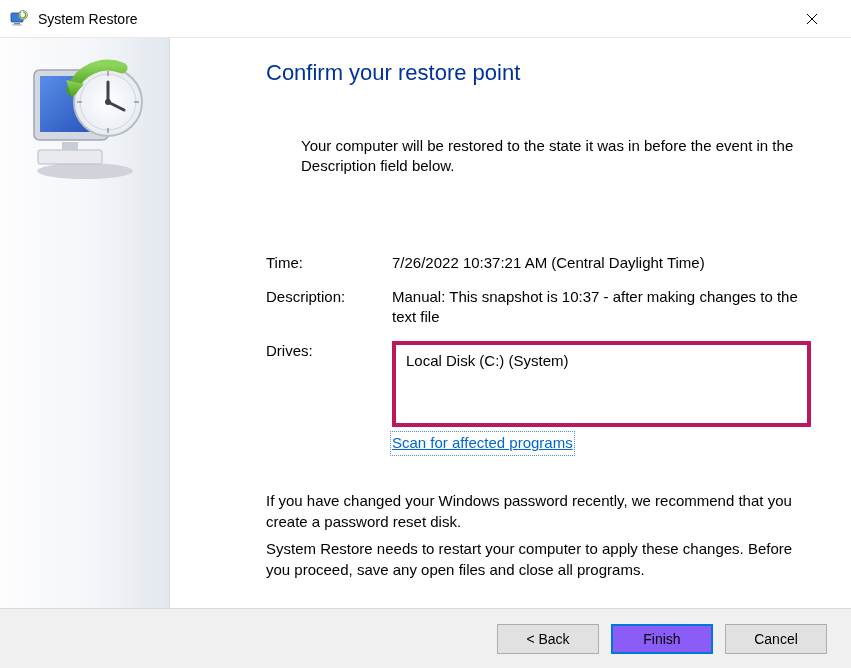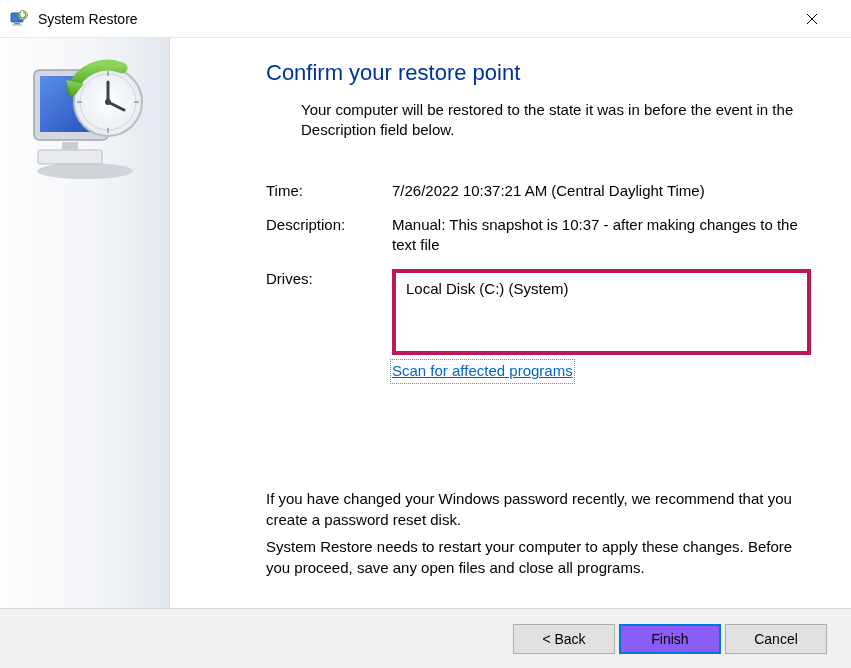--- a/index.html
+++ b/index.html
@@ -58,10 +58,11 @@
 
     .main {
       flex: 1;
-      padding: 22px 40px 4px 96px;
+      padding: 22px 40px 26px 96px;
       display: flex;
       flex-direction: column;
       color: #000;
+      gap: 36px;
     }
     .heading {
       font-size: 22px;

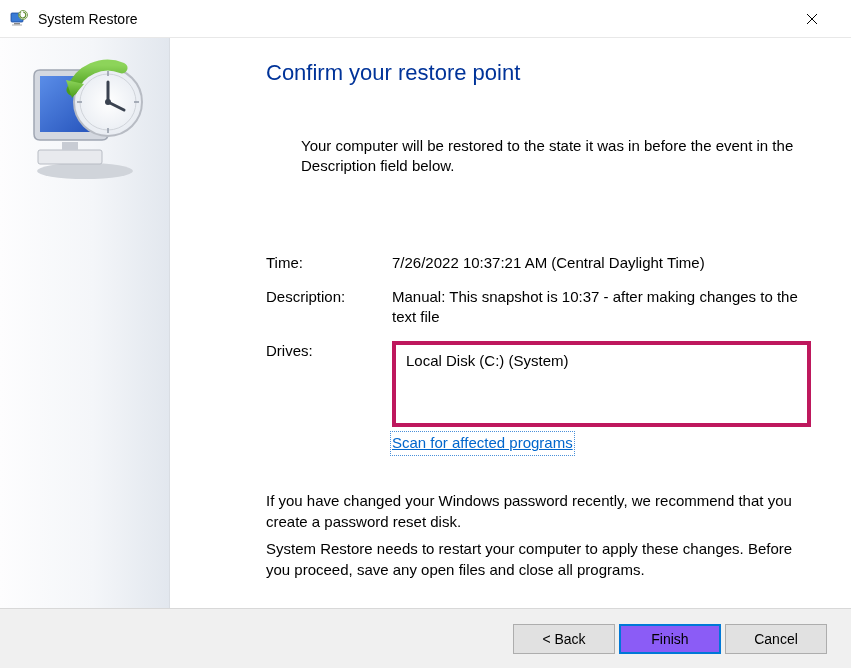--- a/index.html
+++ b/index.html
@@ -125,7 +125,7 @@
       align-items: center;
       justify-content: flex-end;
       padding: 0 24px;
-      gap: 4px;
+      gap: 12px;
     }
     .btn {
       min-width: 102px;

